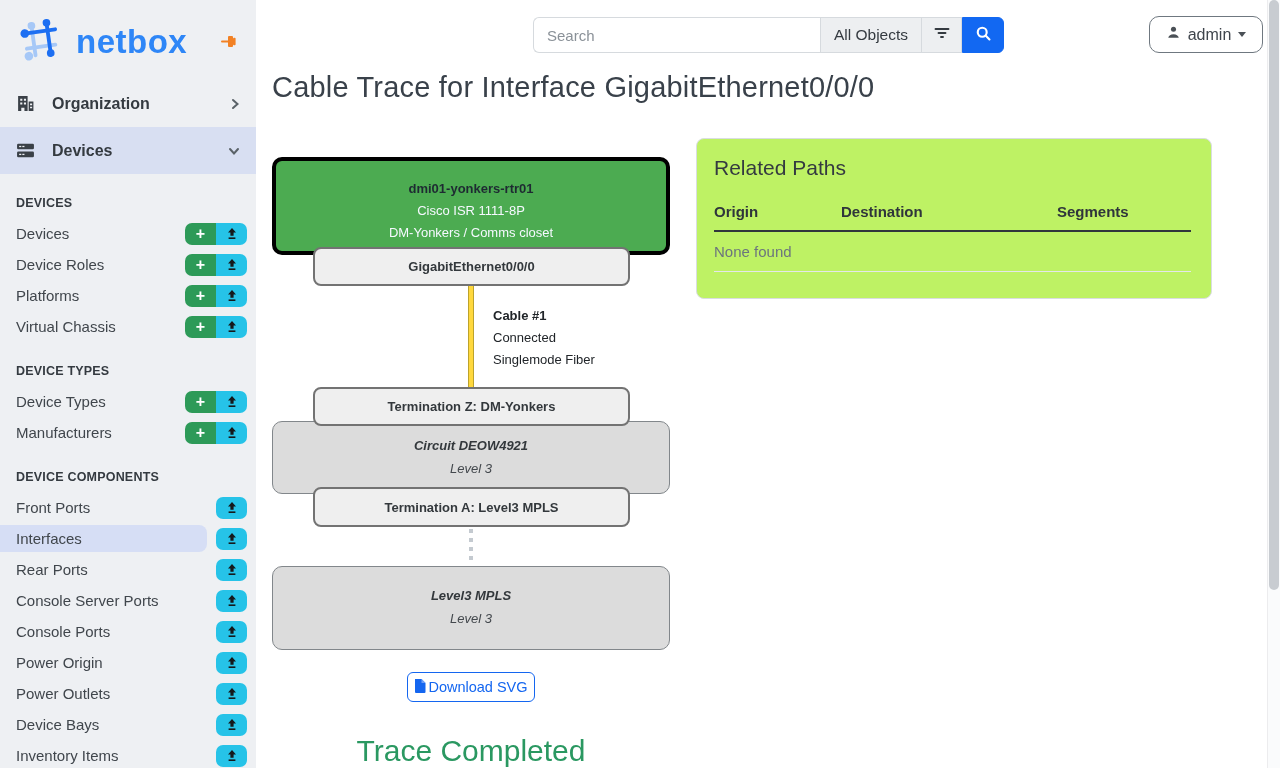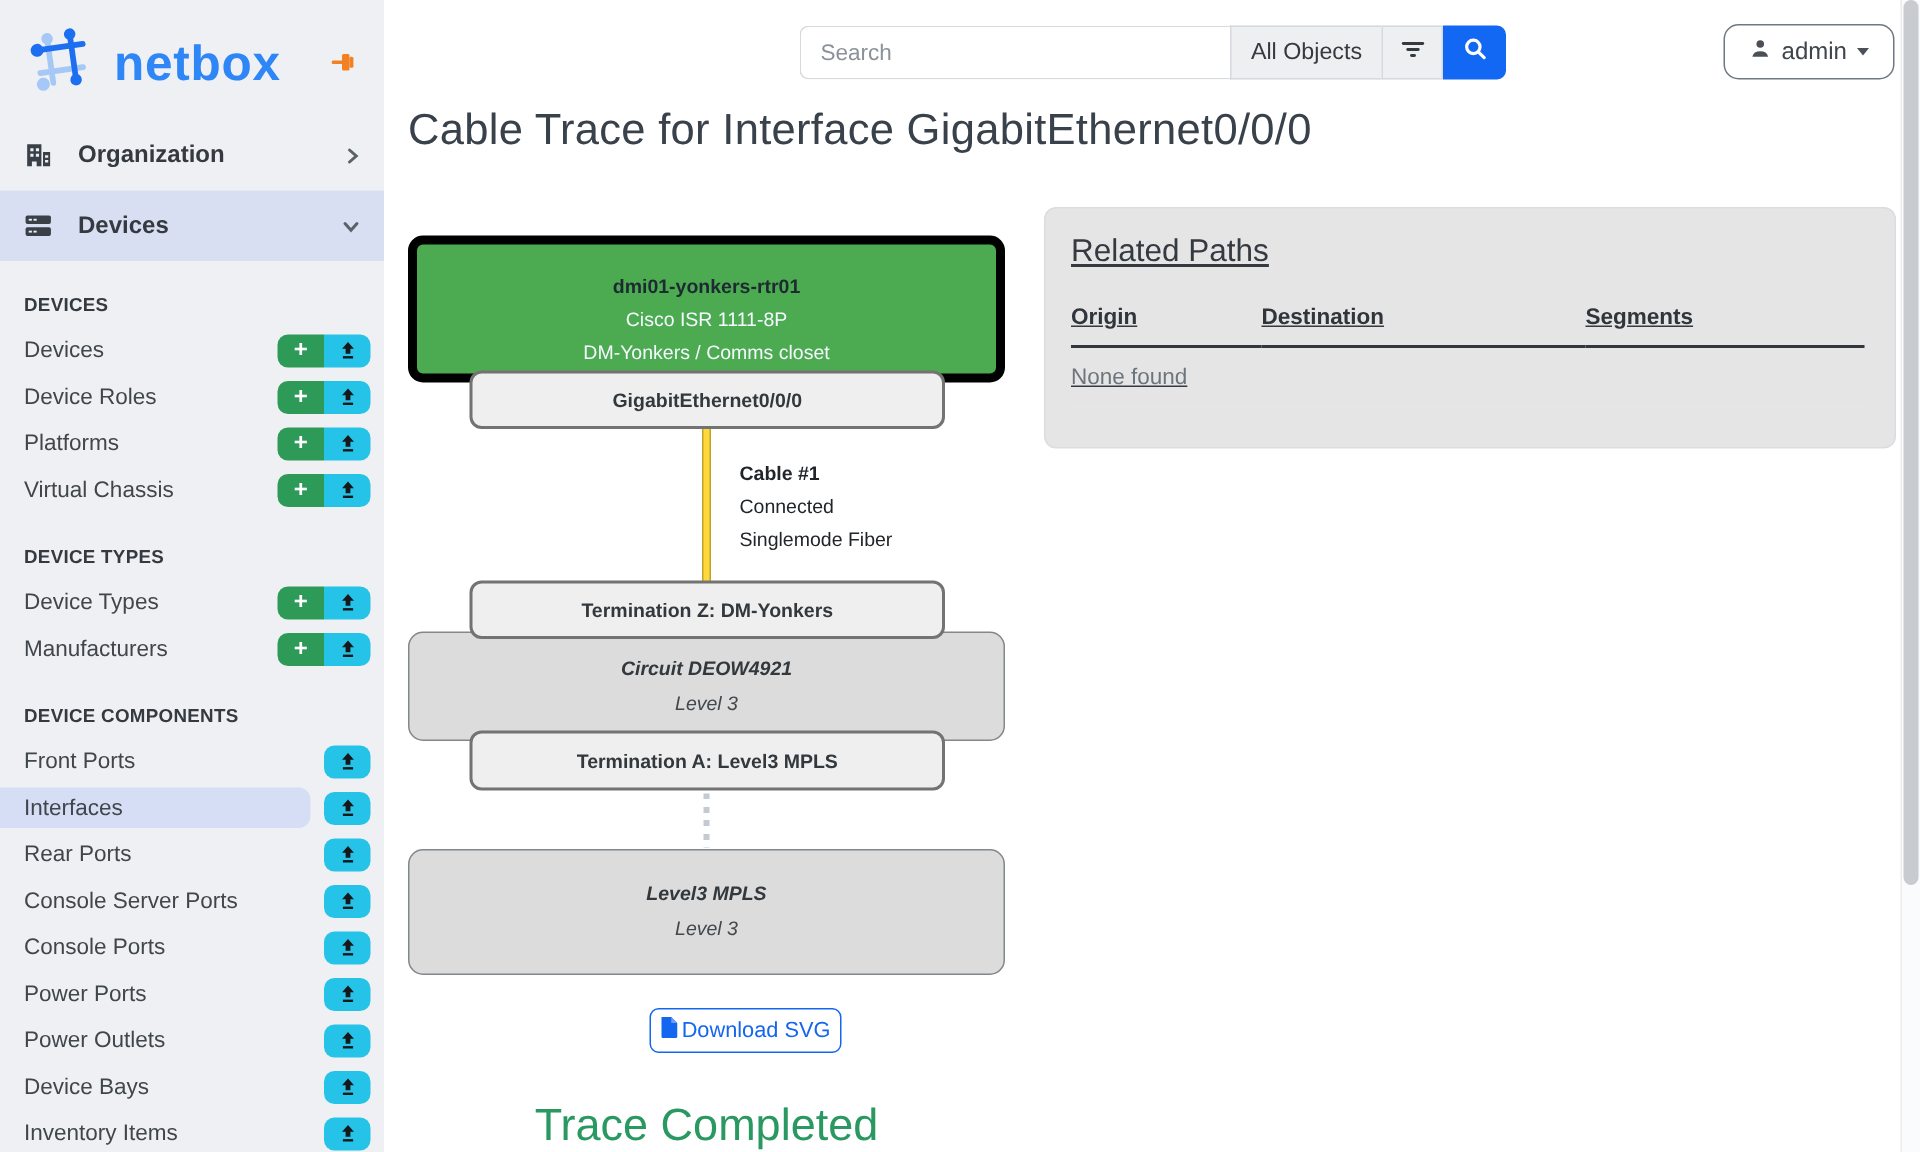--- a/index.html
+++ b/index.html
@@ -156,10 +156,9 @@
 
   
   .related-card {
-    position: absolute; left: 440px; top: 138px; width: 568px; height: 161px;
-    background: #e5e5e5; border: 1px solid #d9dde1; border-radius: 8px;
+    position: absolute; left: 440px; top: 138px; width: 516px; height: 161px;
+    background: #bef264; border: 1px solid #d9dde1; border-radius: 8px;
     padding: 17px 20px 0 17px;
-    text-decoration: underline;
   }
   .card-title { font-size: 21px; font-weight: 400; color: #343a40; margin-bottom: 19px; }
   .rp-table { width: 100%; border-collapse: collapse; font-size: 15px; }

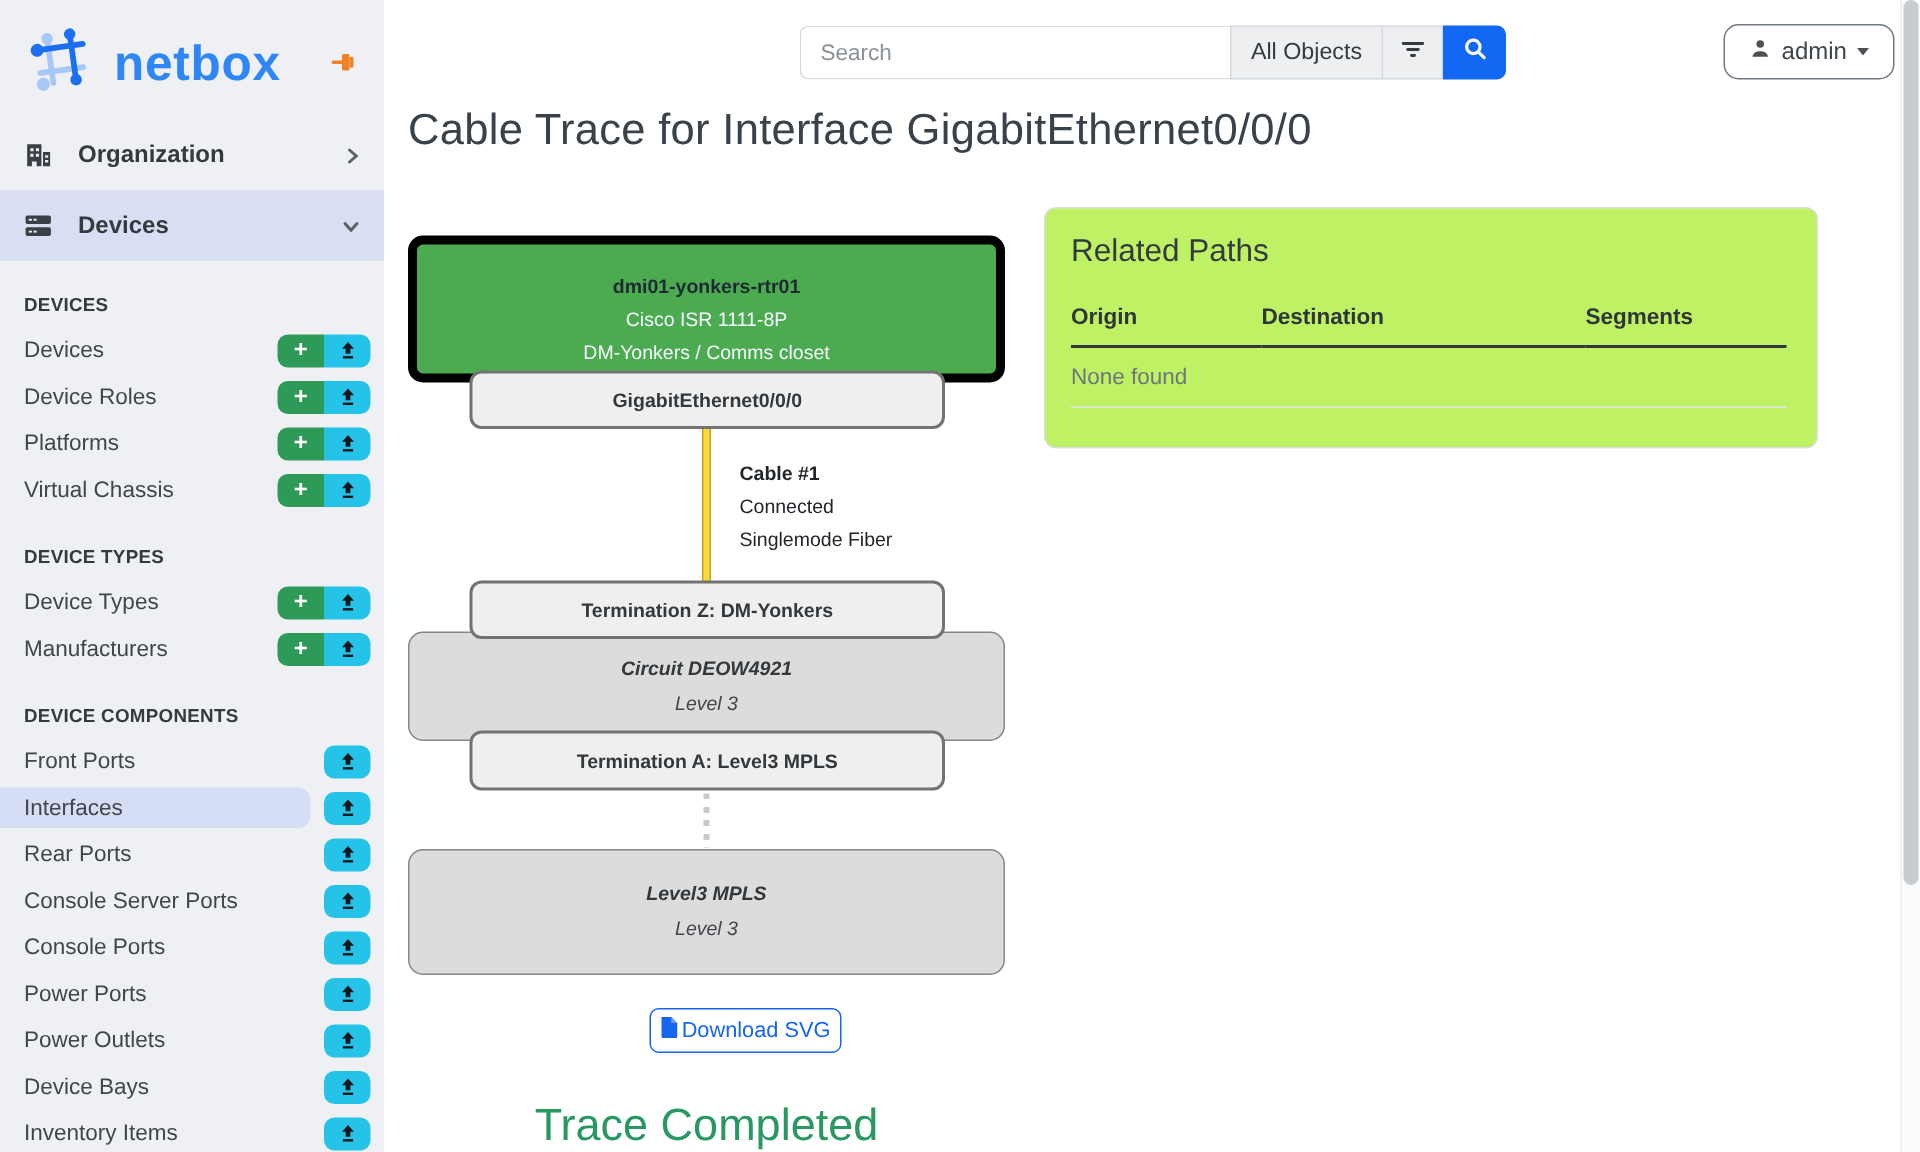--- a/index.html
+++ b/index.html
@@ -108,7 +108,7 @@
   .t-box { position: absolute; text-align: center; }
   .node-device {
     left: 0; top: 0; width: 398px; height: 98px;
-    background: #4cab51; border: 6px solid #000000; border-radius: 10px;
+    background: #4cab51; border: 4px solid #000000; border-radius: 10px;
     padding-top: 20px; z-index: 1;
   }
   .node-device .d-name { font-size: 13px; font-weight: 700; color: #1e2a32; margin-bottom: 7px; }

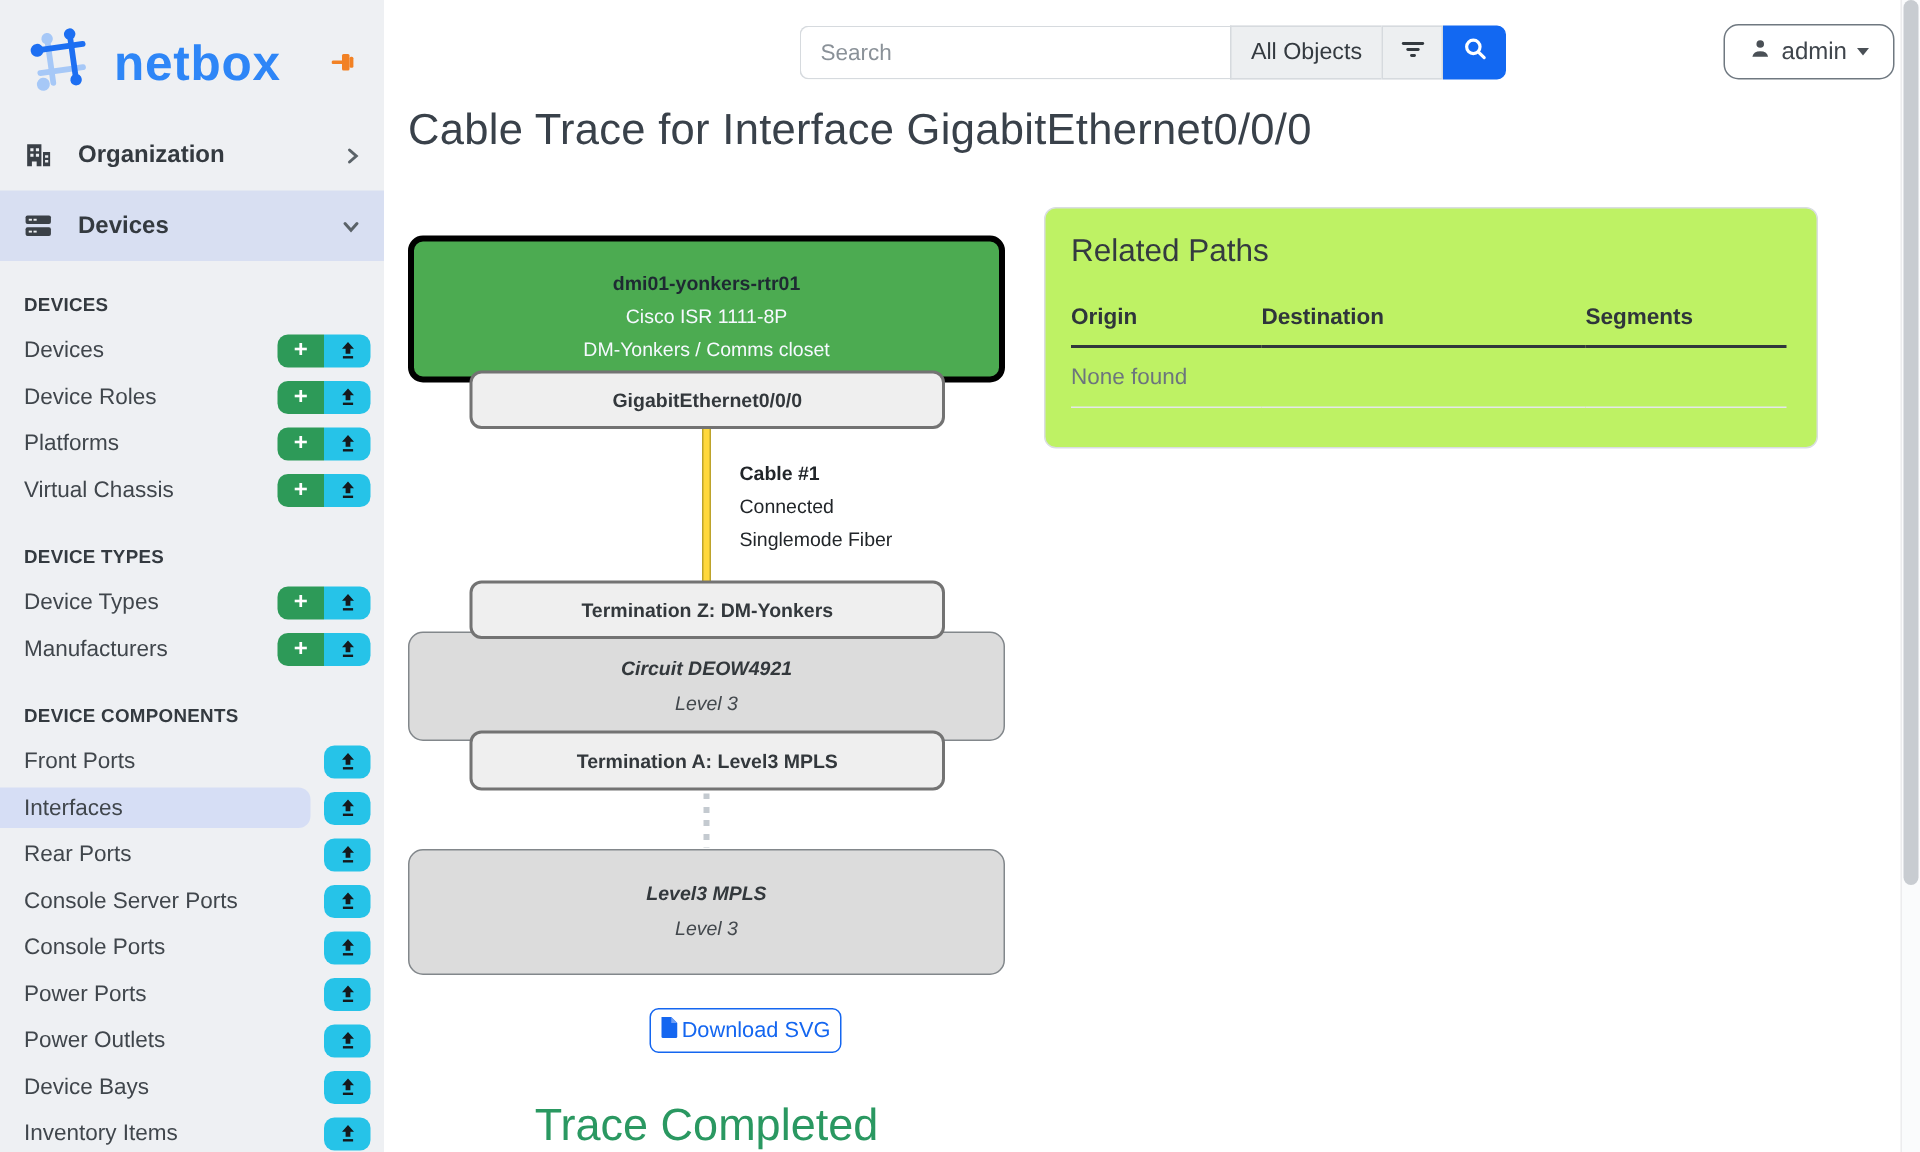--- a/index.html
+++ b/index.html
@@ -383,7 +383,7 @@
         </span>
     </div>
     <div class="nav-item">
-      <span class="label">Power Ports</span>
+      <span class="label">Power Origin</span>
       <span class="btn-group">
           <span class="mini-btn btn-import solo">
             <svg width="12" height="13" viewBox="0 0 12 13">

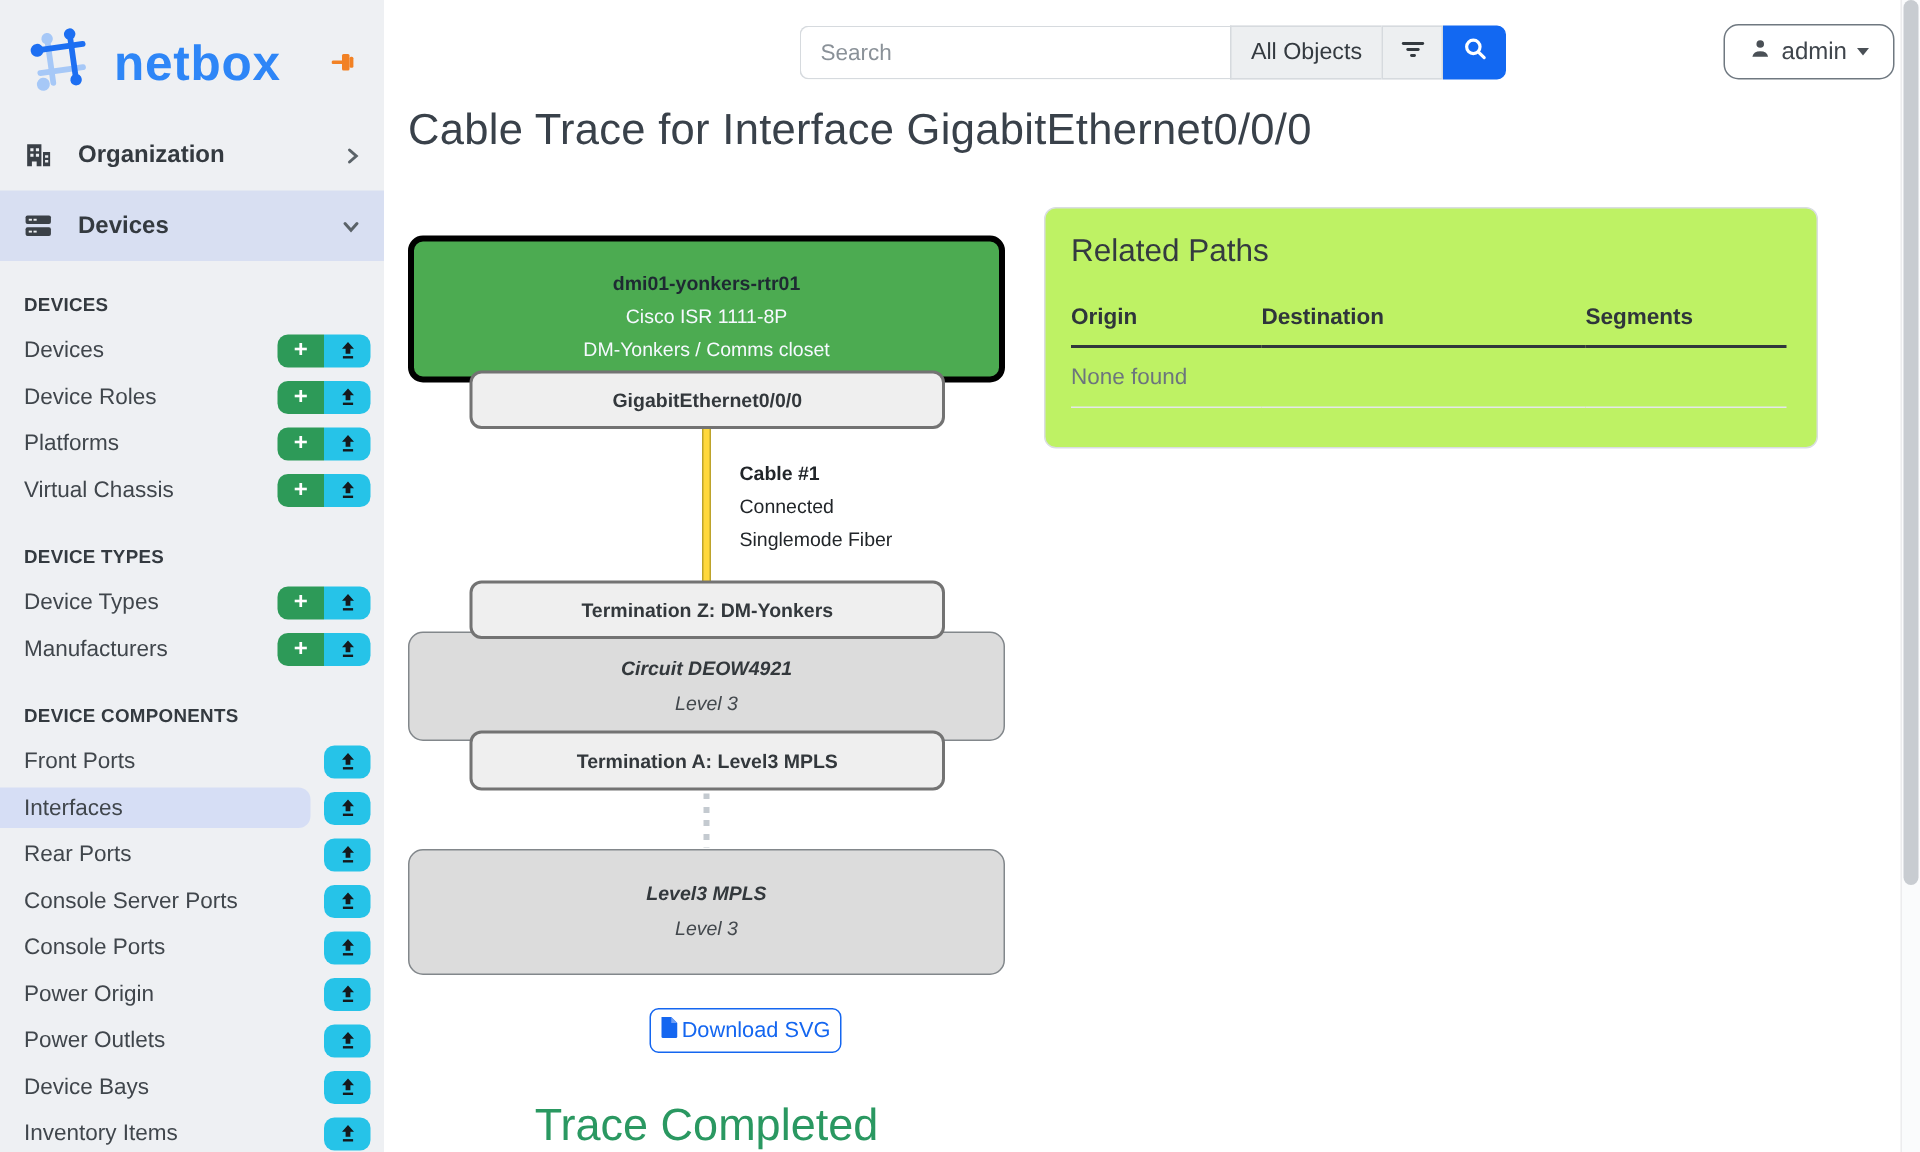--- a/index.html
+++ b/index.html
@@ -147,7 +147,7 @@
     position: absolute; left: 135px; top: 515px; width: 128px; height: 30px;
     background: #ffffff; border: 1px solid #1466f0; border-radius: 6px;
     display: flex; align-items: center; justify-content: center; gap: 2px;
-    font-size: 14.5px; color: #1466f0; cursor: pointer; margin-left: 26px;
+    font-size: 14.5px; color: #1466f0; cursor: pointer;
   }
   .trace-status {
     position: absolute; left: 0; top: 577px; width: 398px; text-align: center;

